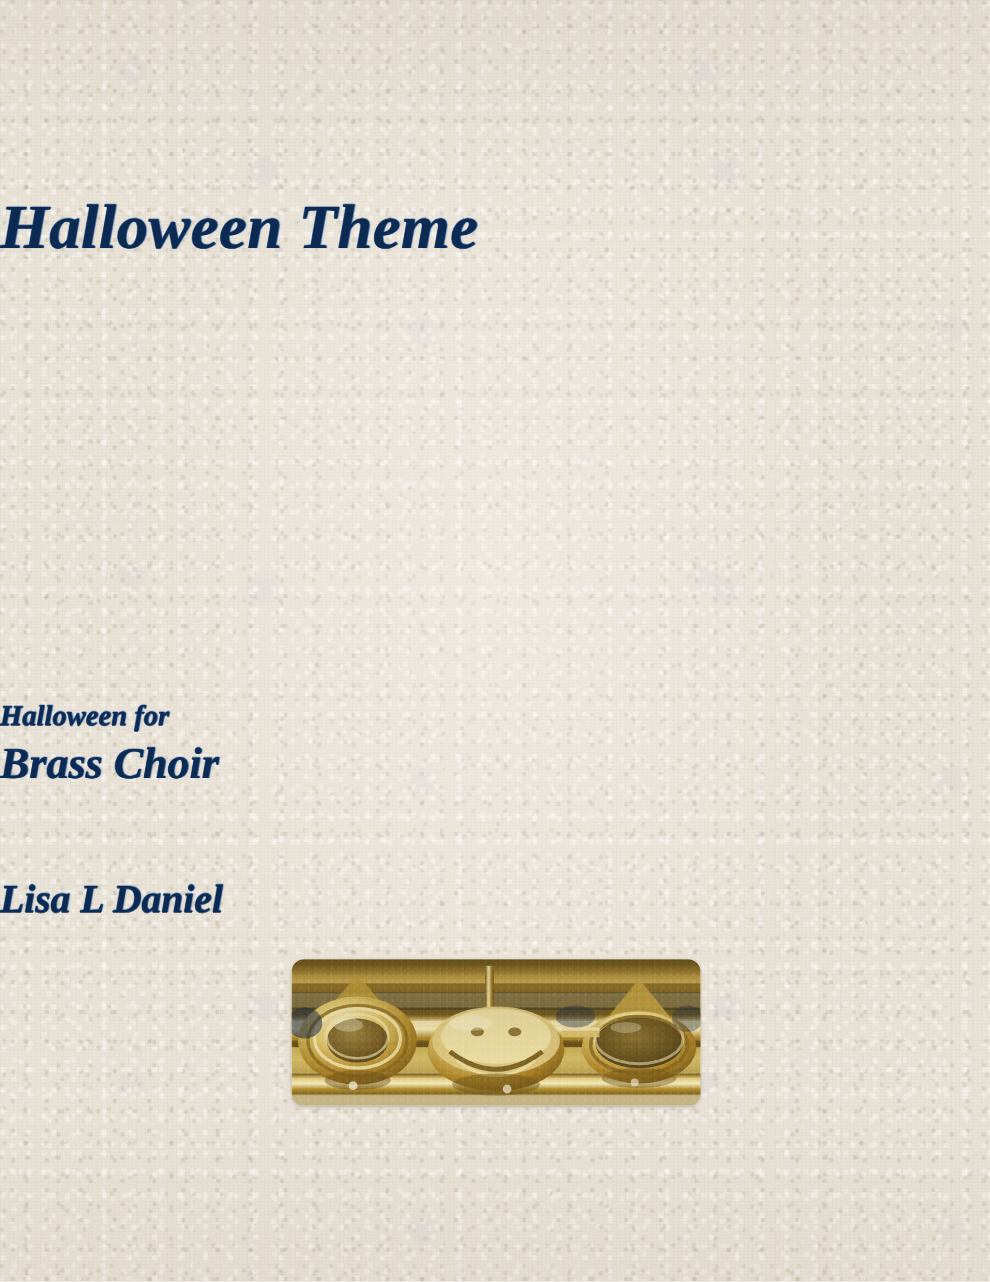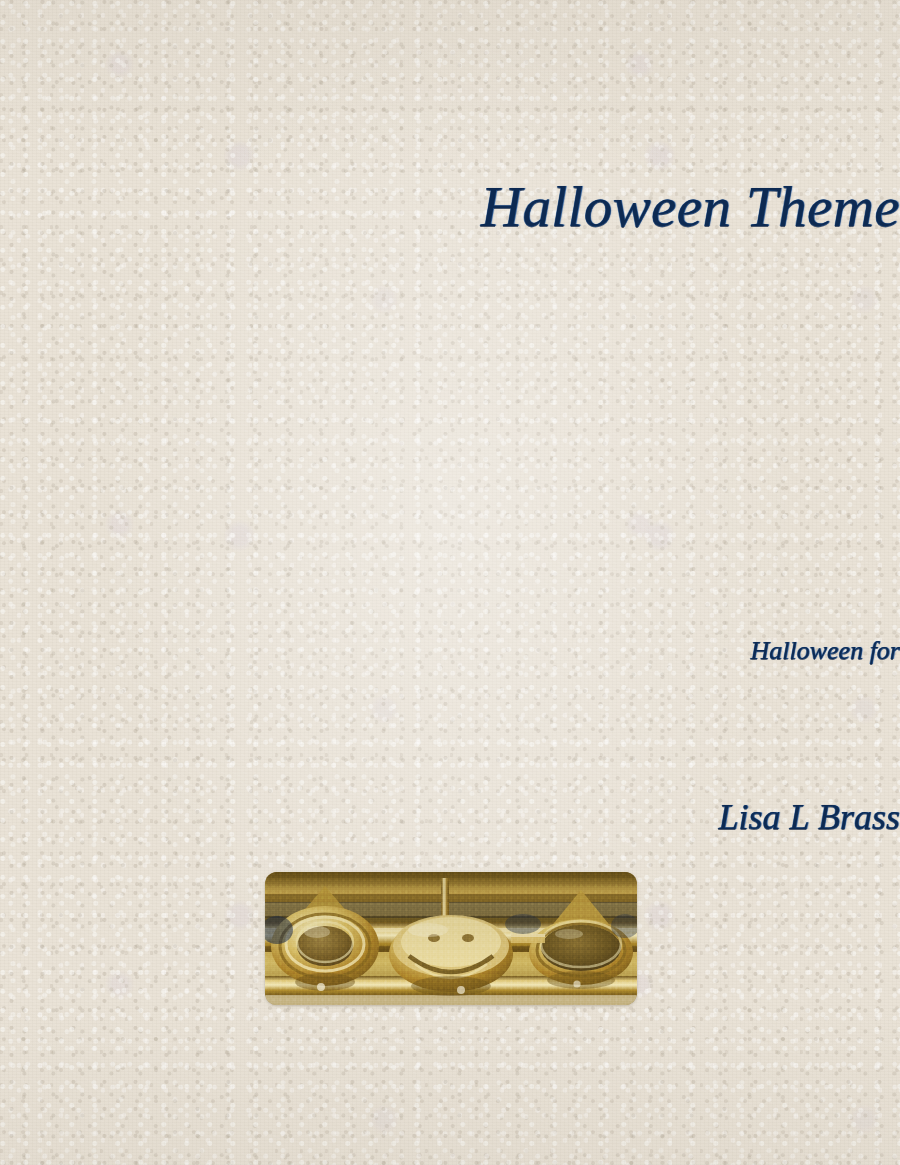--- a/index.html
+++ b/index.html
@@ -75,7 +75,7 @@
     position: absolute;
     left: 0;
     width: 900px;
-    text-align: right;
+    text-align: left;
     font-style: italic;
     color: #0d2a52;
     line-height: 1.16;
@@ -87,6 +87,7 @@
        0 0.7px 0 rgba(10,30,62,.70),
        0 -0.5px 0 rgba(46,100,168,.45),
        1.1px 0.4px 1.1px rgba(28,70,130,.35);
+    font-weight: bold;
   }
 
   #title-block {

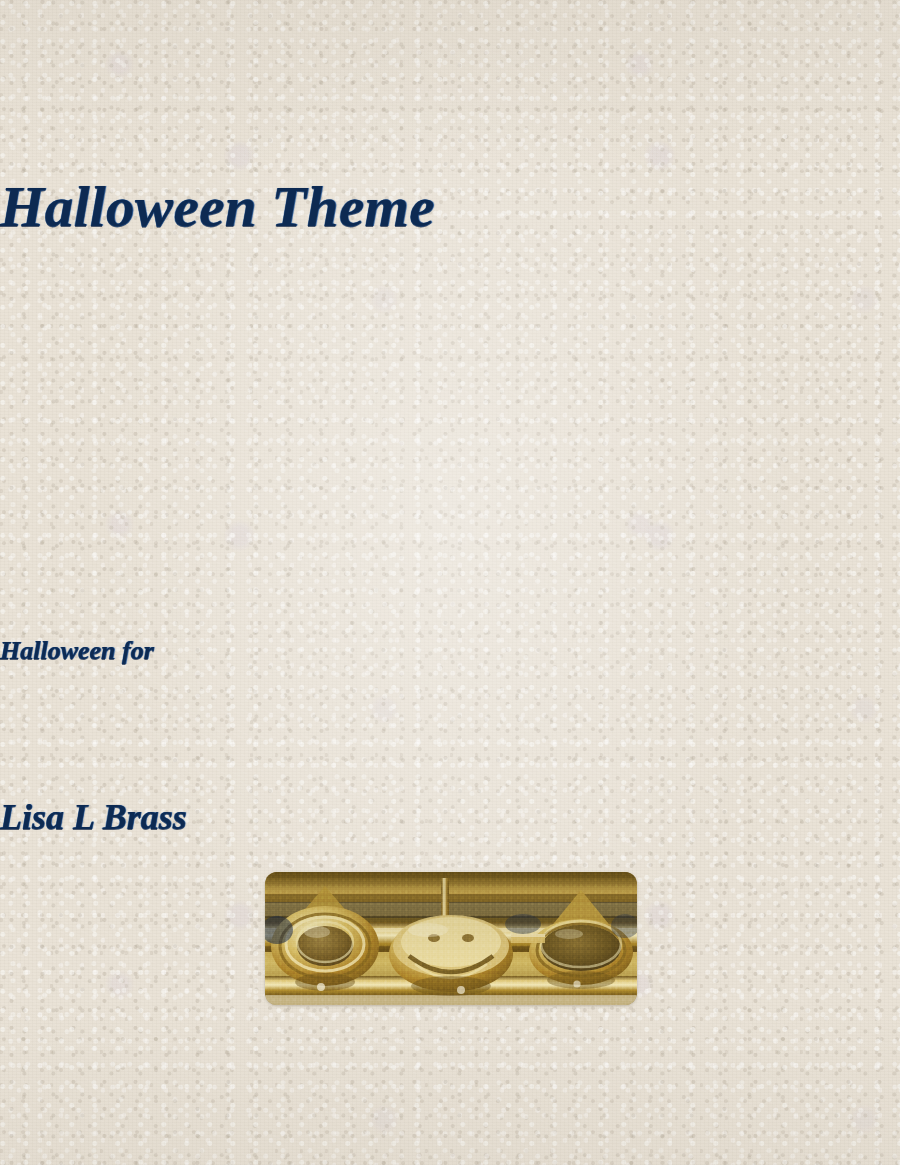--- a/index.html
+++ b/index.html
@@ -160,6 +160,7 @@
 
     <div class="blk" id="arranged-for-label">Halloween for</div>
 
+    <div class="blk" id="ensemble-block">Brass Choir</div>
 
 
     <div class="blk" id="arranger-block">Lisa L Brass</div>

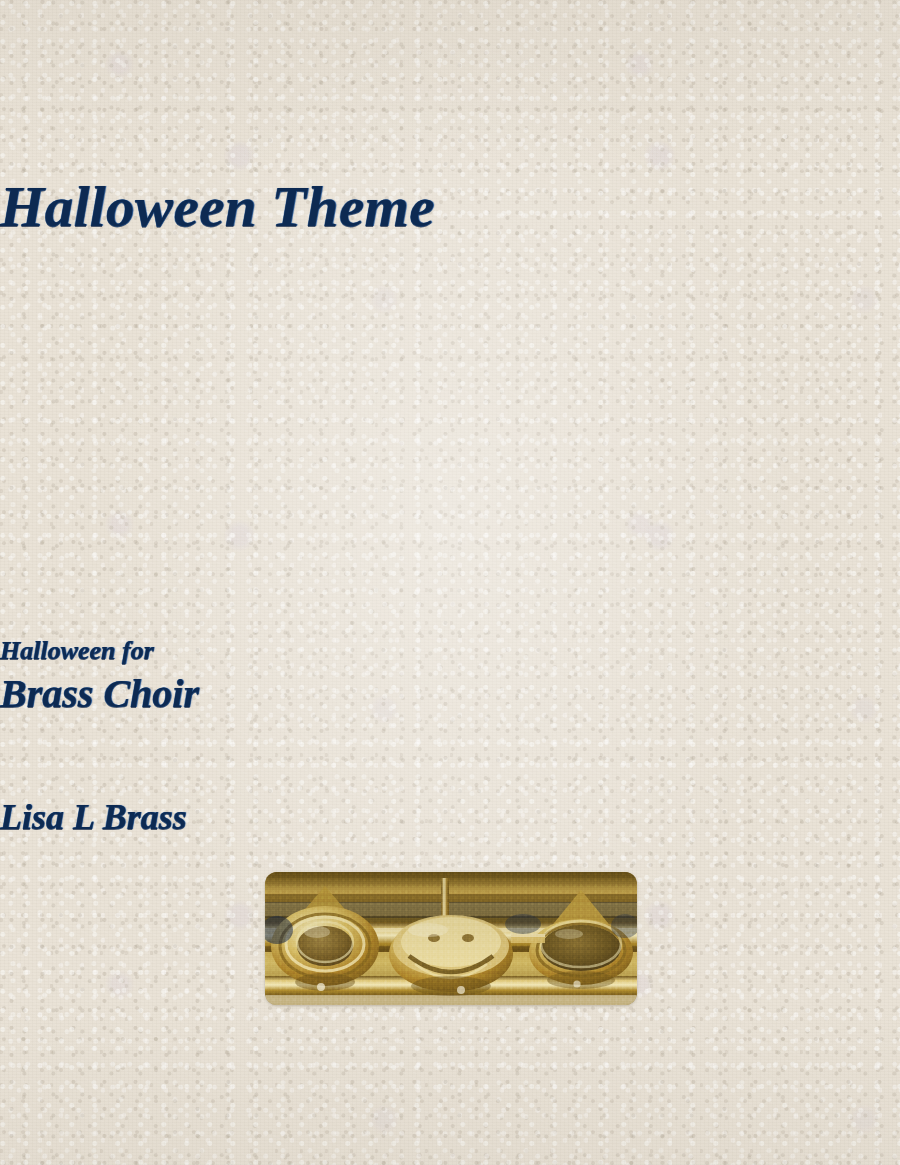--- a/index.html
+++ b/index.html
@@ -163,7 +163,7 @@
     <div class="blk" id="ensemble-block">Brass Choir</div>
 
 
-    <div class="blk" id="arranger-block">Lisa L Brass</div>
+    <div class="blk" id="arranger-block">Lisa L Daniel</div>
 
   </div>
 

